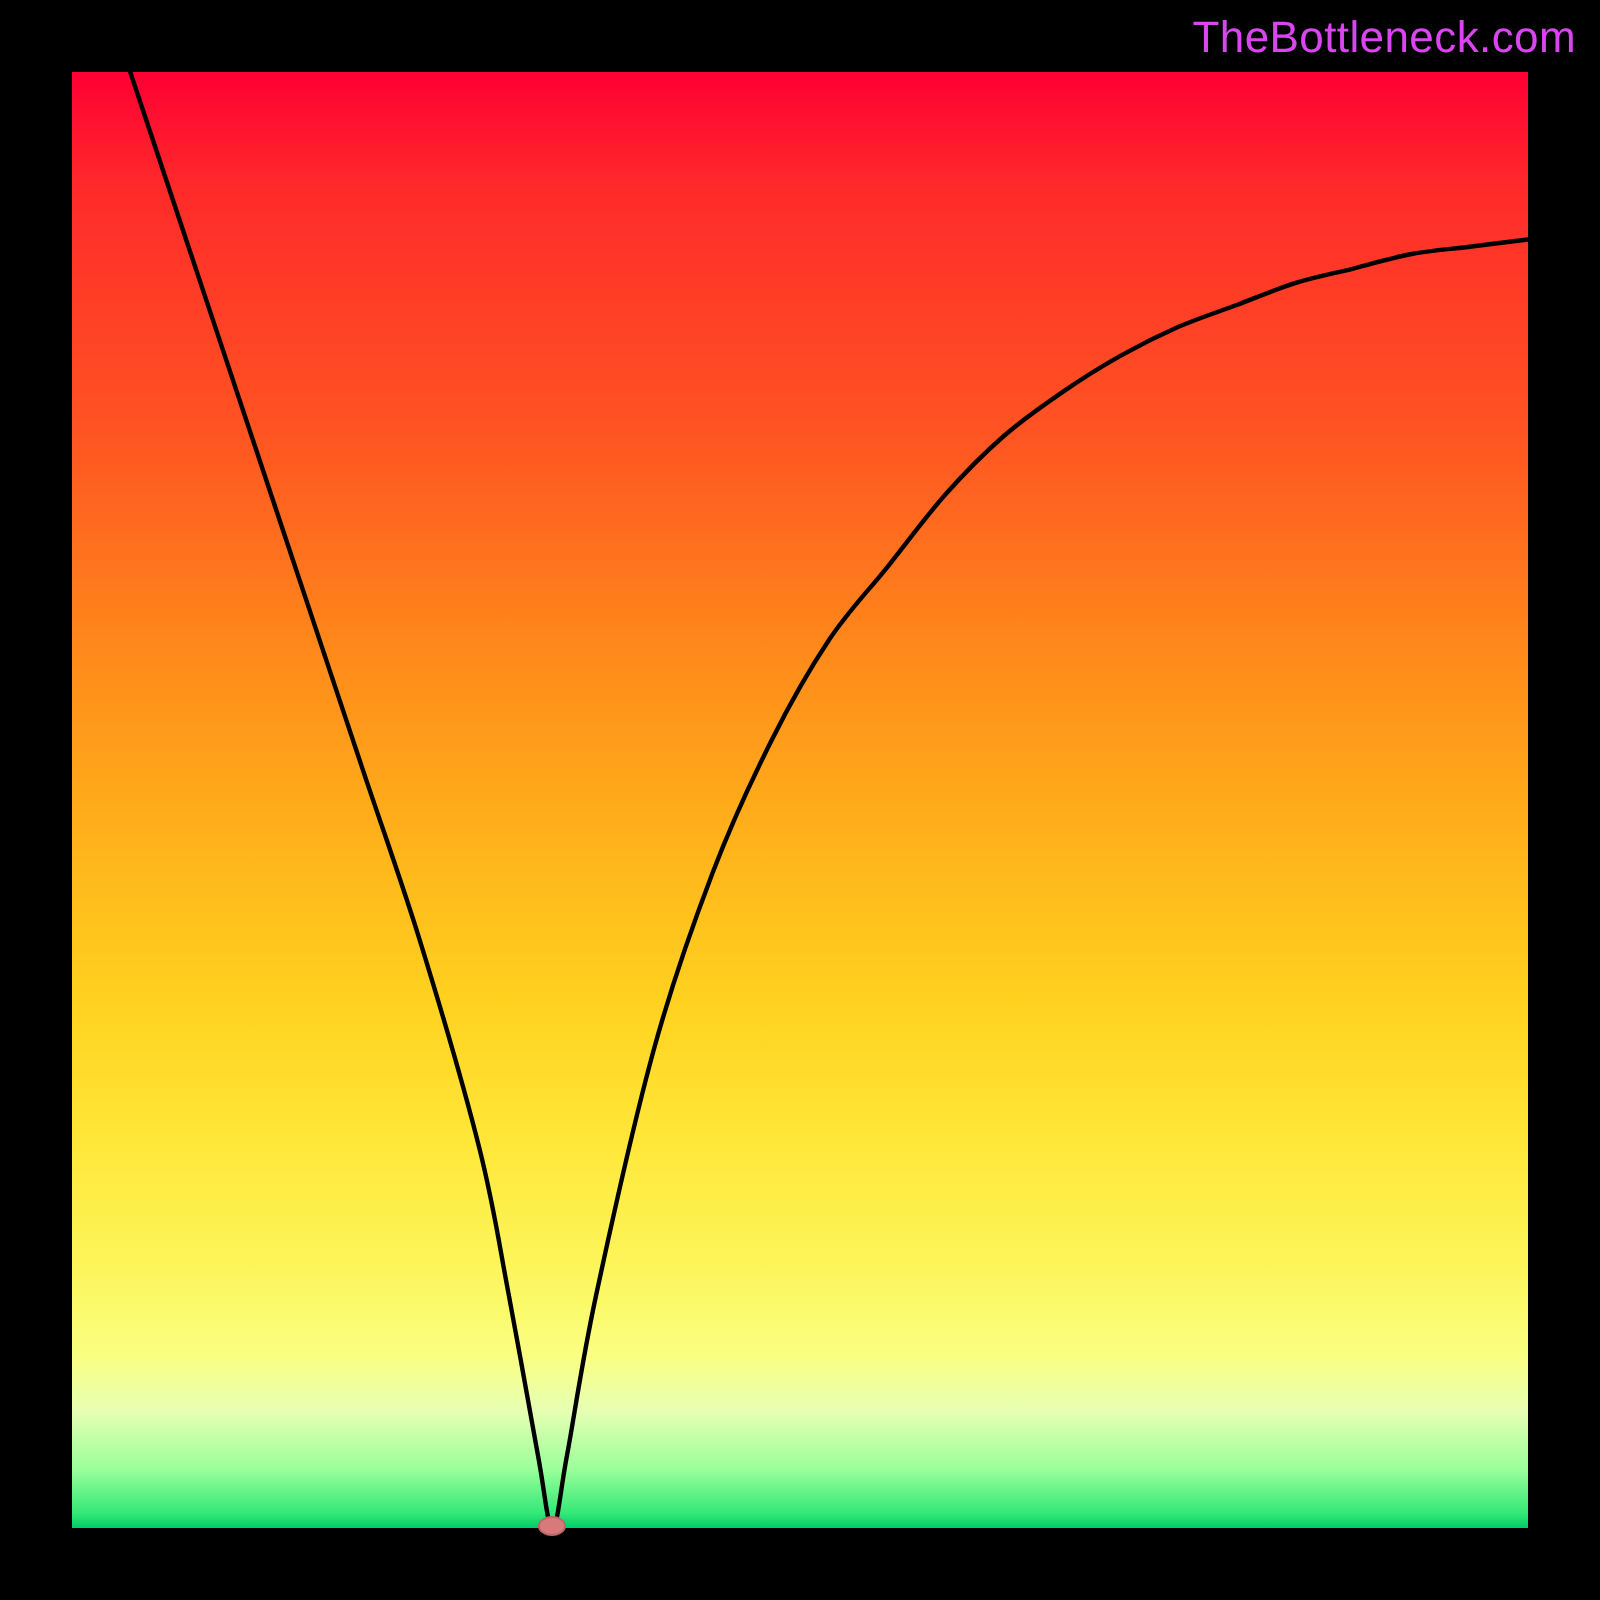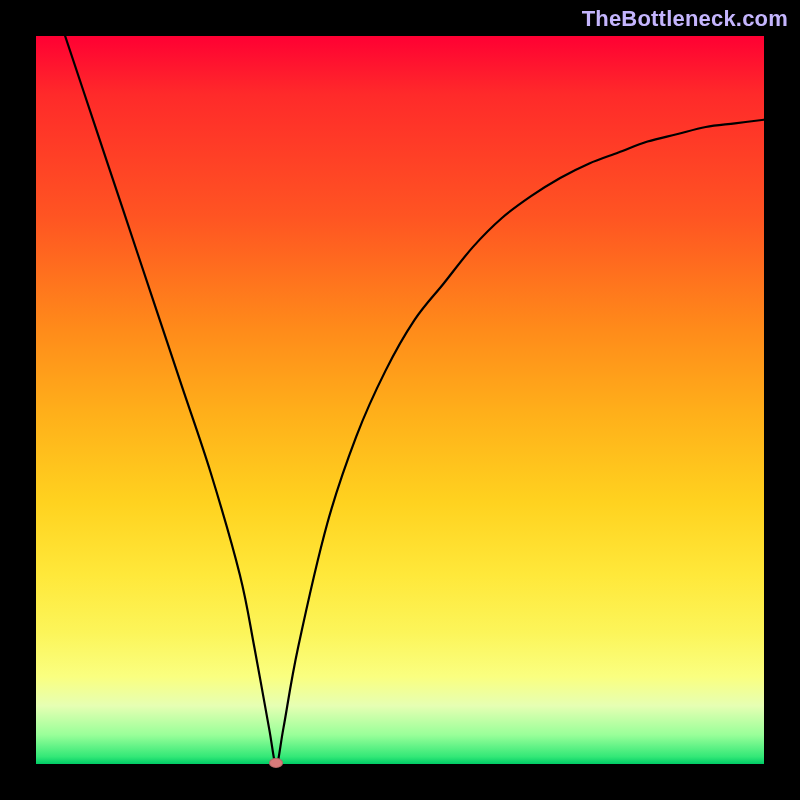--- a/index.html
+++ b/index.html
@@ -59,10 +59,10 @@
     position: absolute;
     top: 6px;
     right: 12px;
-    color: #c4b5fd;
+    color: #d946ef;
     font-size: 22px;
     letter-spacing: 0.2px;
-    font-weight: 700;
+    font-weight: 400;
   }
 </style>
 </head>

